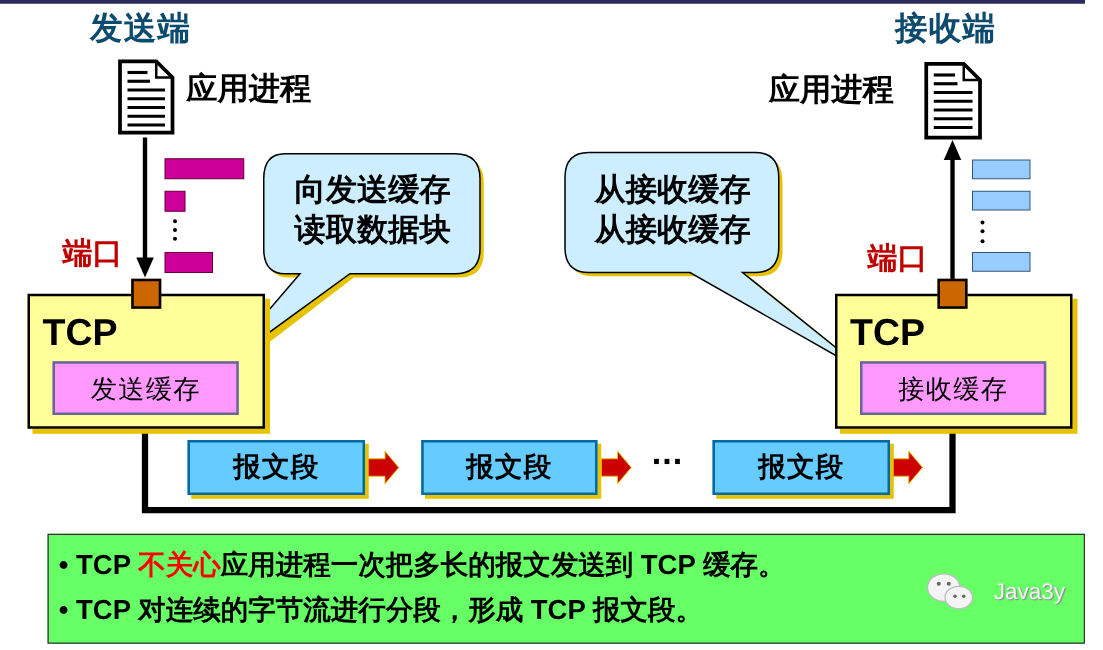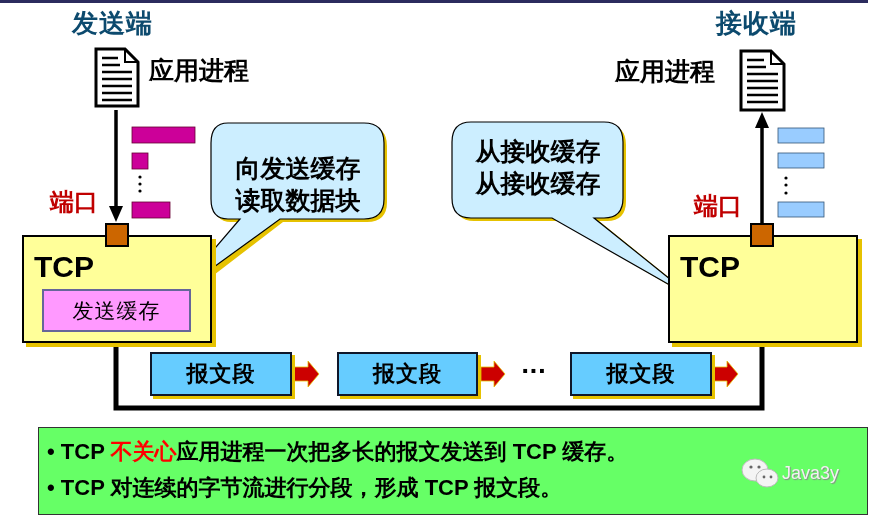--- a/index.html
+++ b/index.html
@@ -147,7 +147,7 @@
 </div>
 <div class="abs port" style="left:750px;top:223px;"></div>
 
-<div class="abs callout-text" style="left:214px;top:153px;width:168px;">
+<div class="abs callout-text" style="left:214px;top:136px;width:168px;">
   <div>向发送缓存</div>
   <div>读取数据块</div>
 </div>

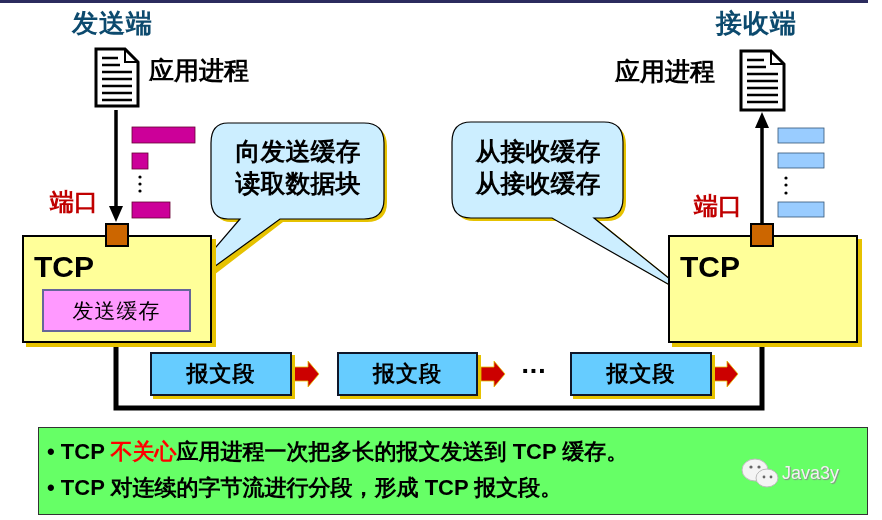--- a/index.html
+++ b/index.html
@@ -144,6 +144,7 @@
 
 <div class="abs tcp-box" style="left:668px;top:235px;width:186px;height:104px;">
   <div class="abs tcp-label" style="left:10px;top:14px;">TCP</div>
+  <div class="abs buffer" style="left:18px;top:52px;width:145px;height:39px;">接收缓存</div>
 </div>
 <div class="abs port" style="left:750px;top:223px;"></div>
 

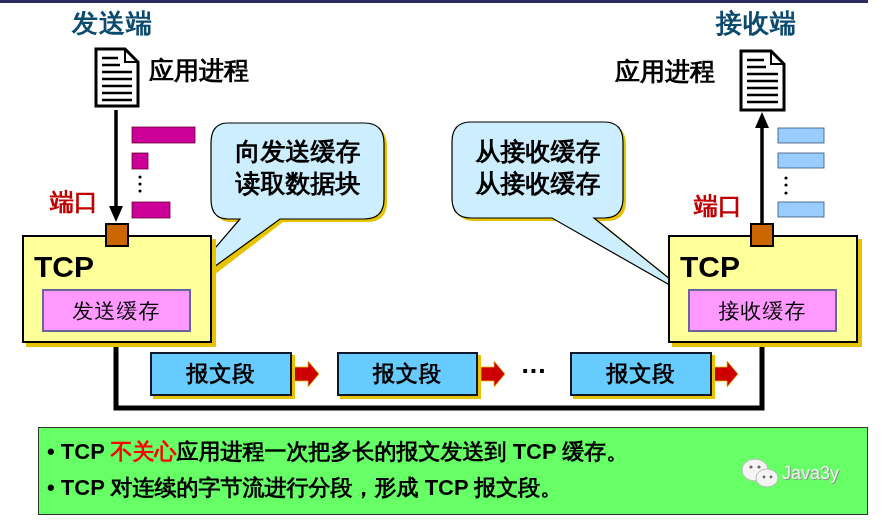--- a/index.html
+++ b/index.html
@@ -26,7 +26,7 @@
   }
   .port { width:20px; height:20px; background:#cc6600; border:2px solid #000; }
   .seg {
-    background:#66ccff; border:2px solid #0f172a;
+    background:#66ccff; border:2px solid #0369a1;
     box-shadow:3px 3px 0 #e6c200;
     font-size:22px; font-weight:bold; color:#000;
     display:flex; align-items:center; justify-content:center;

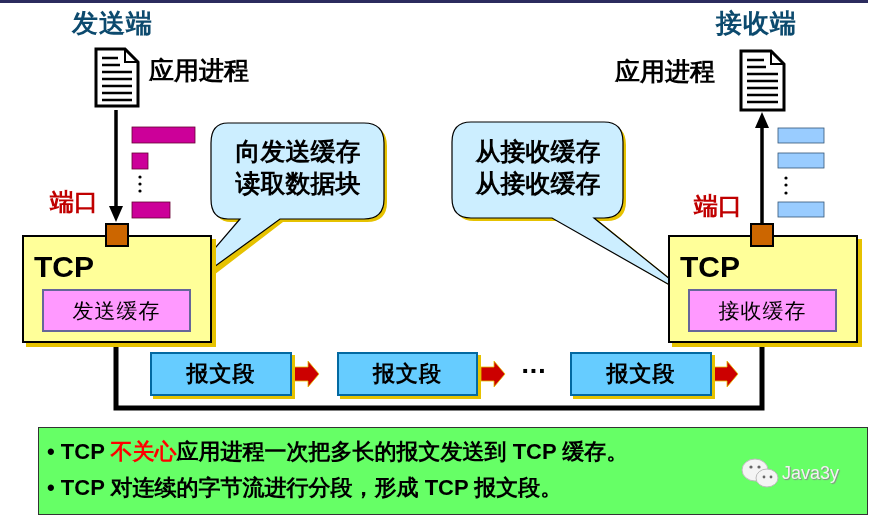--- a/index.html
+++ b/index.html
@@ -173,7 +173,7 @@
   </div>
 </div>
 
-<div class="abs" style="left:740px;top:456px;display:flex;align-items:center;gap:0;">
+<div class="abs" style="left:740px;top:456px;display:flex;align-items:center;gap:13px;">
   <svg width="42" height="34">
     <ellipse cx="15" cy="14" rx="13" ry="11" fill="#f4f4f4" stroke="#bbb" stroke-width="1"></ellipse>
     <ellipse cx="27" cy="22" rx="11" ry="9" fill="#f4f4f4" stroke="#bbb" stroke-width="1"></ellipse>

